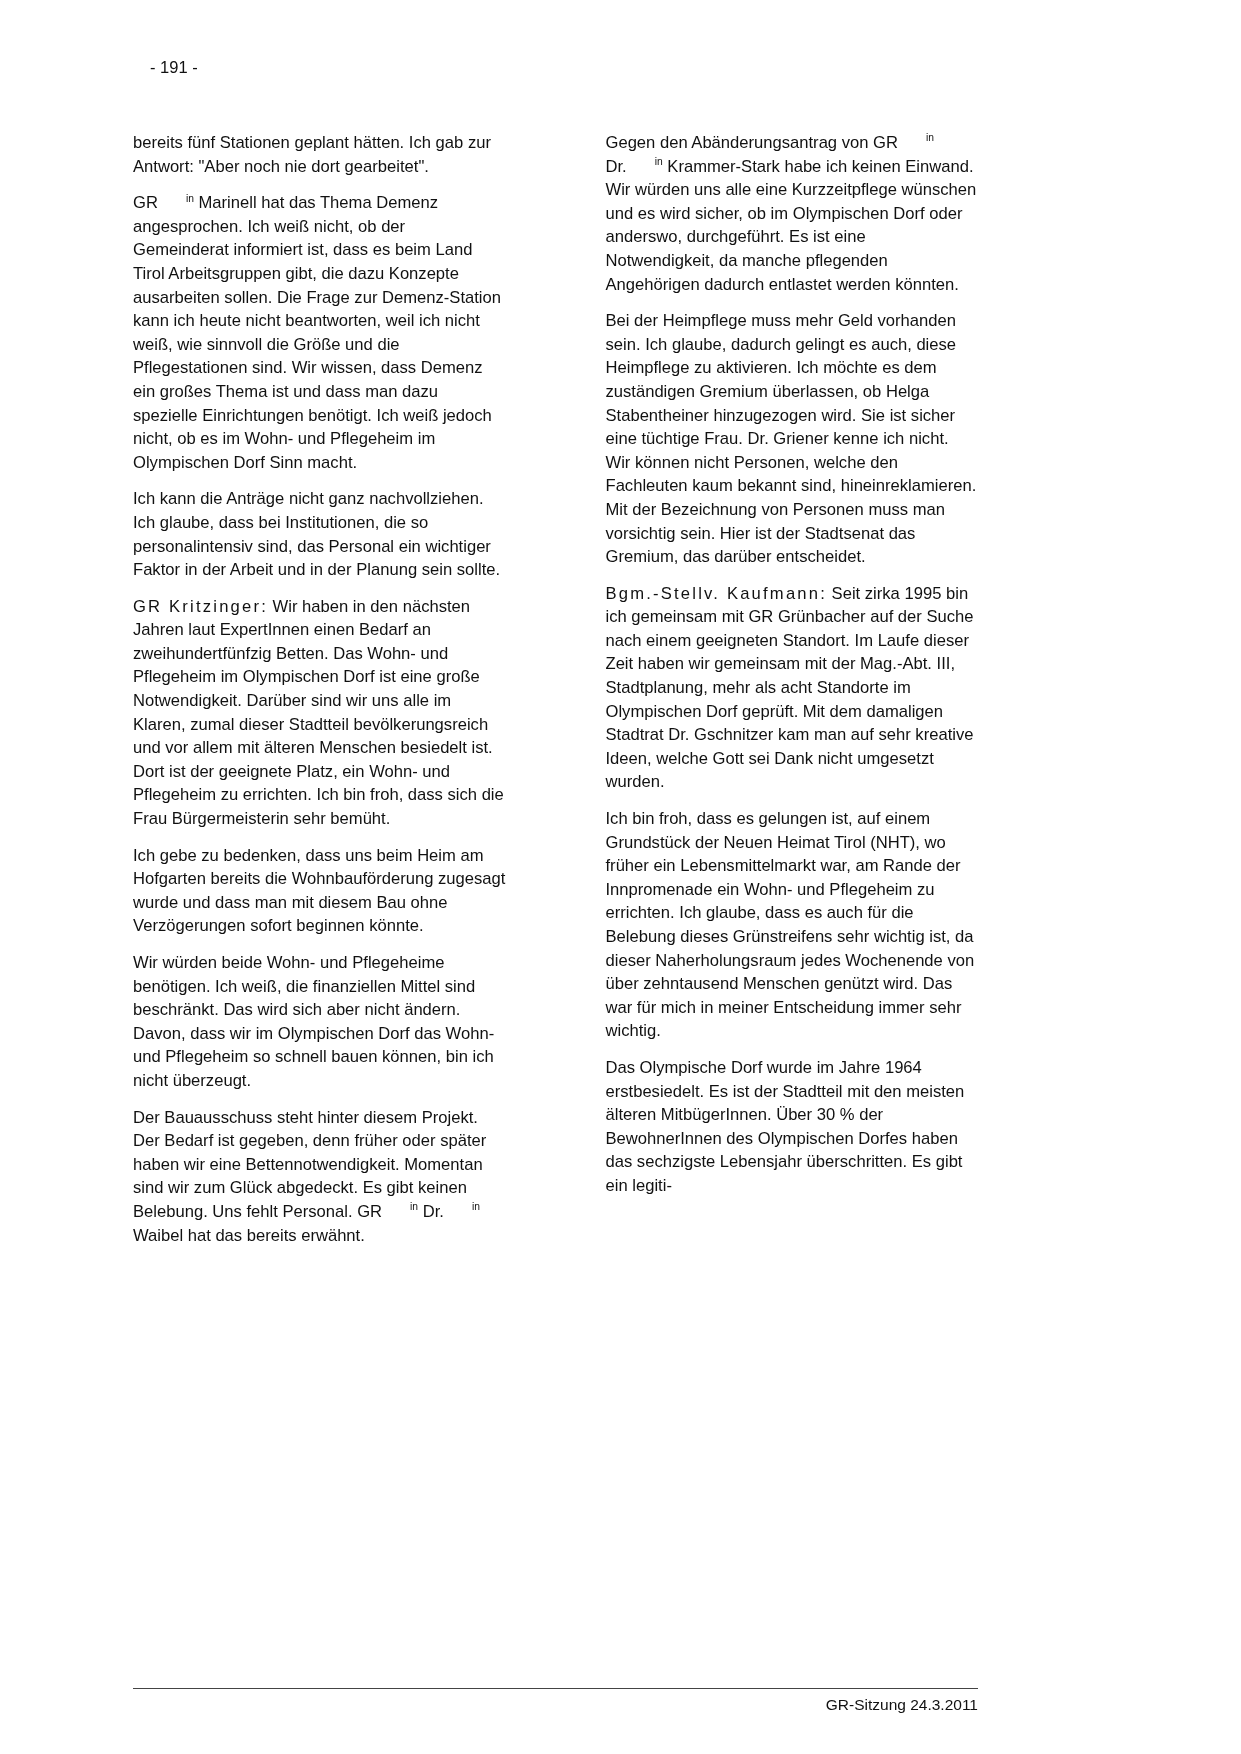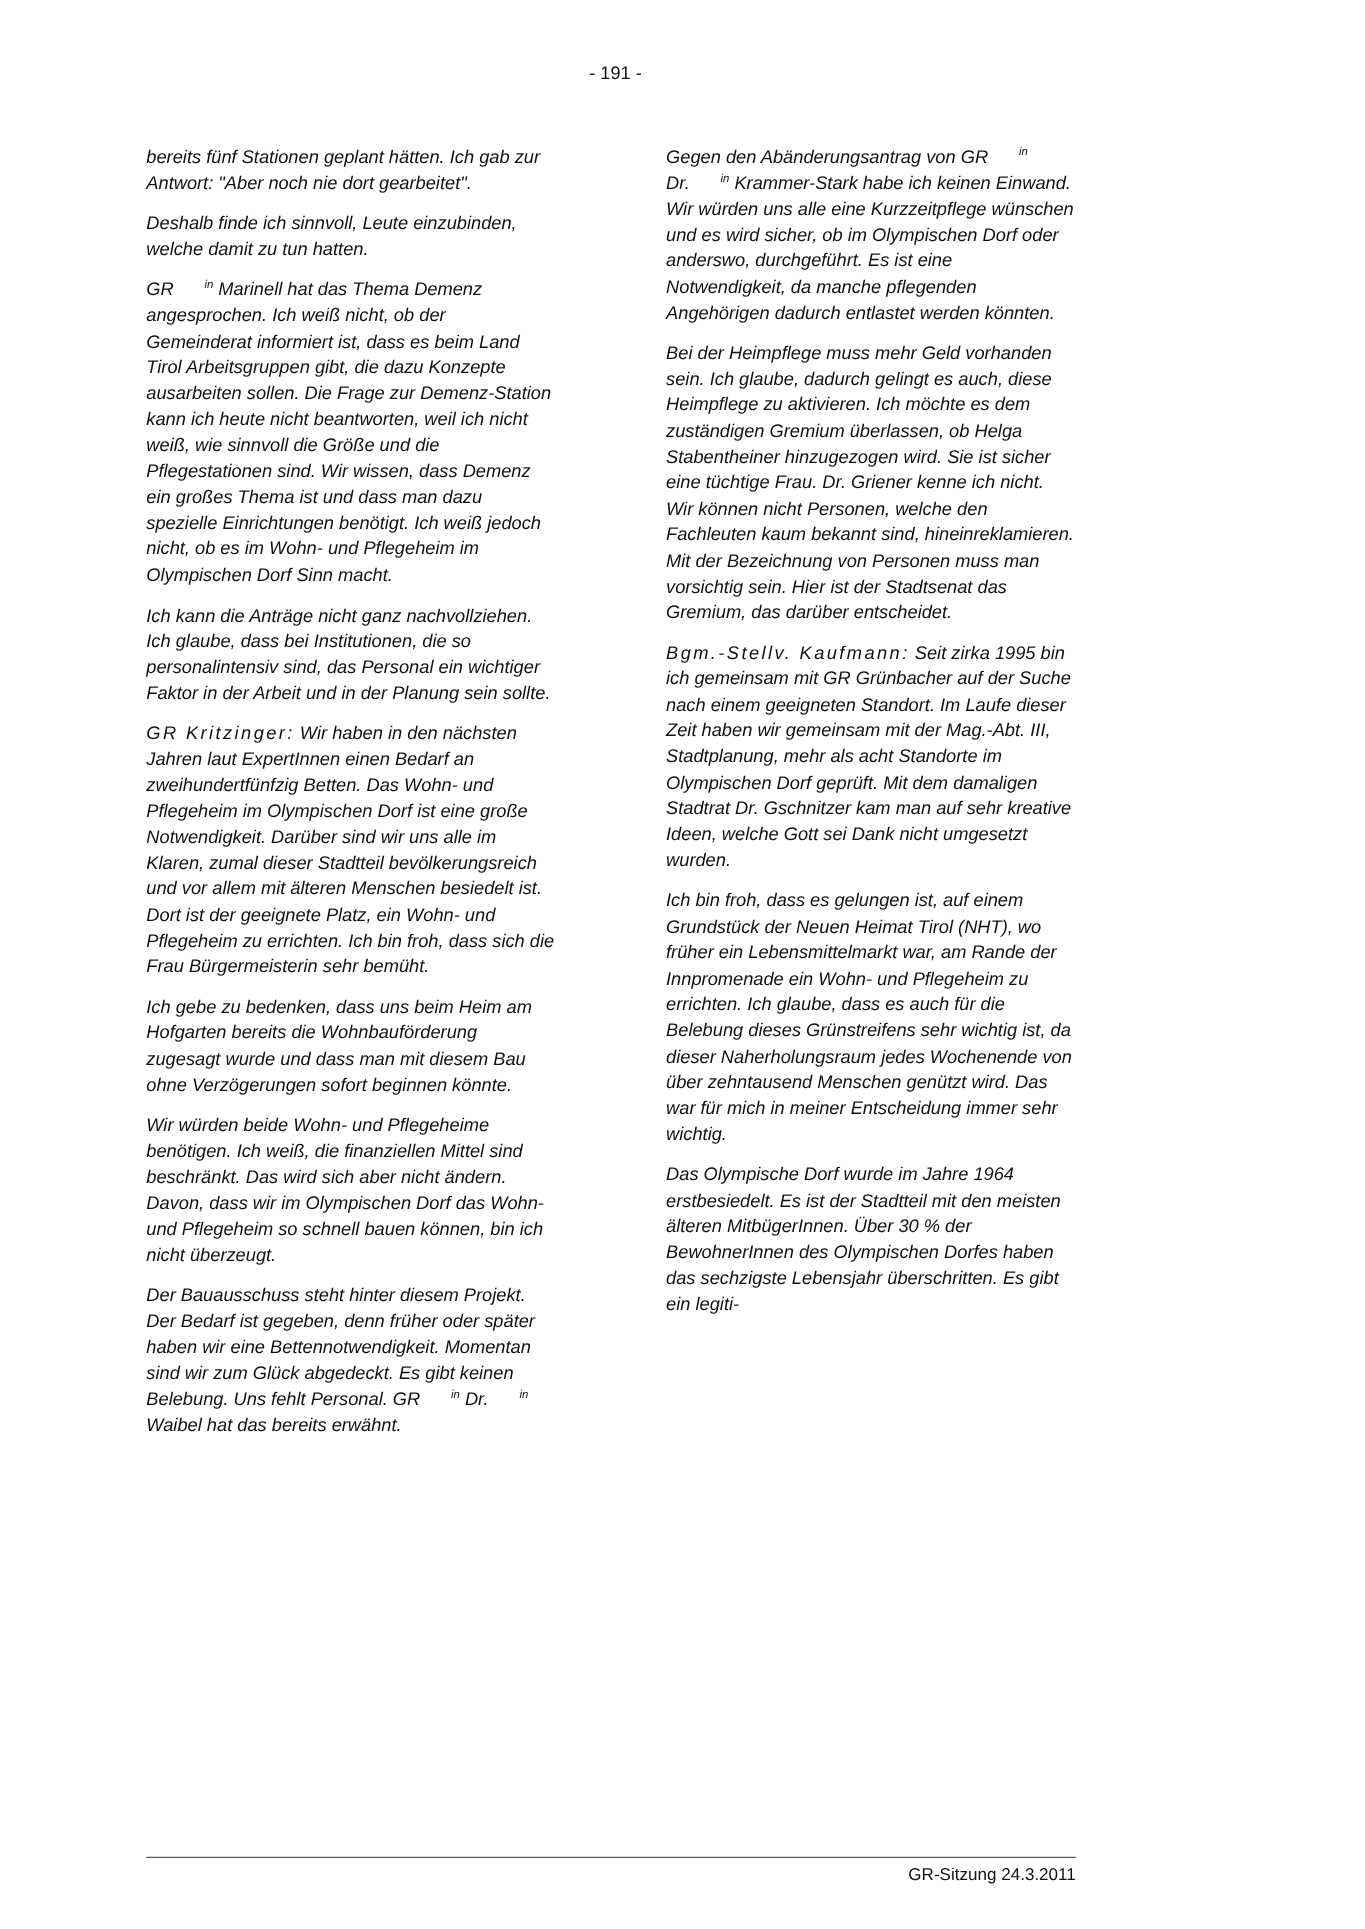--- a/index.html
+++ b/index.html
@@ -19,9 +19,9 @@
   .page-number {
     position: absolute;
     top: 58px;
-    left: 137px;
+    left: 150px;
     width: 845px;
-    text-align: center;
+    text-align: left;
     font-size: 16.5px;
     color: #111111;
   }

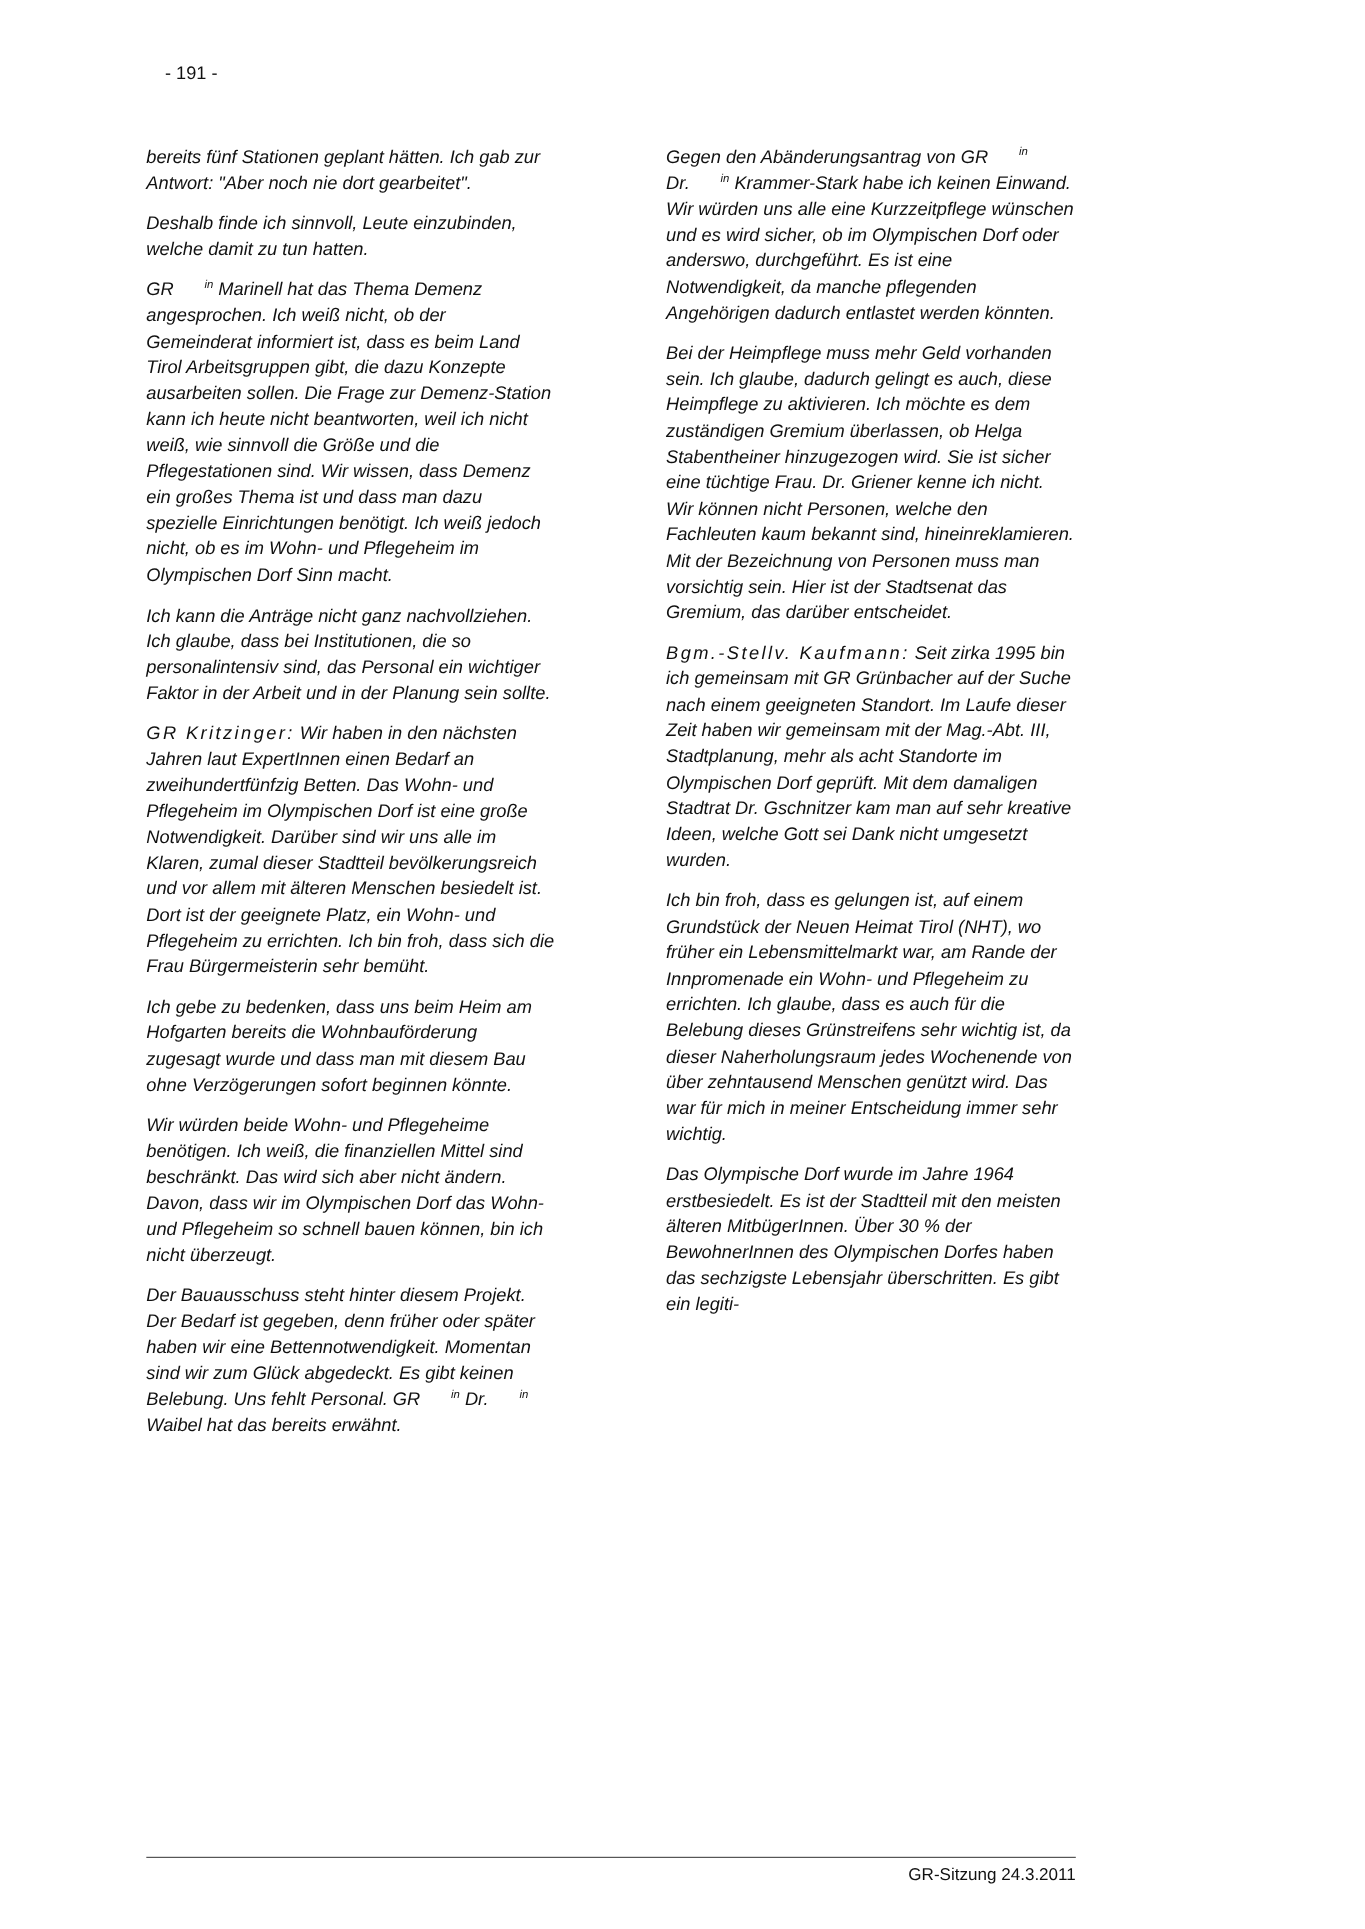--- a/index.html
+++ b/index.html
@@ -32,7 +32,6 @@
     width: 845px;
     display: flex;
     gap: 100px;
-    font-style: italic;
   }
   .col {
     width: 390px;

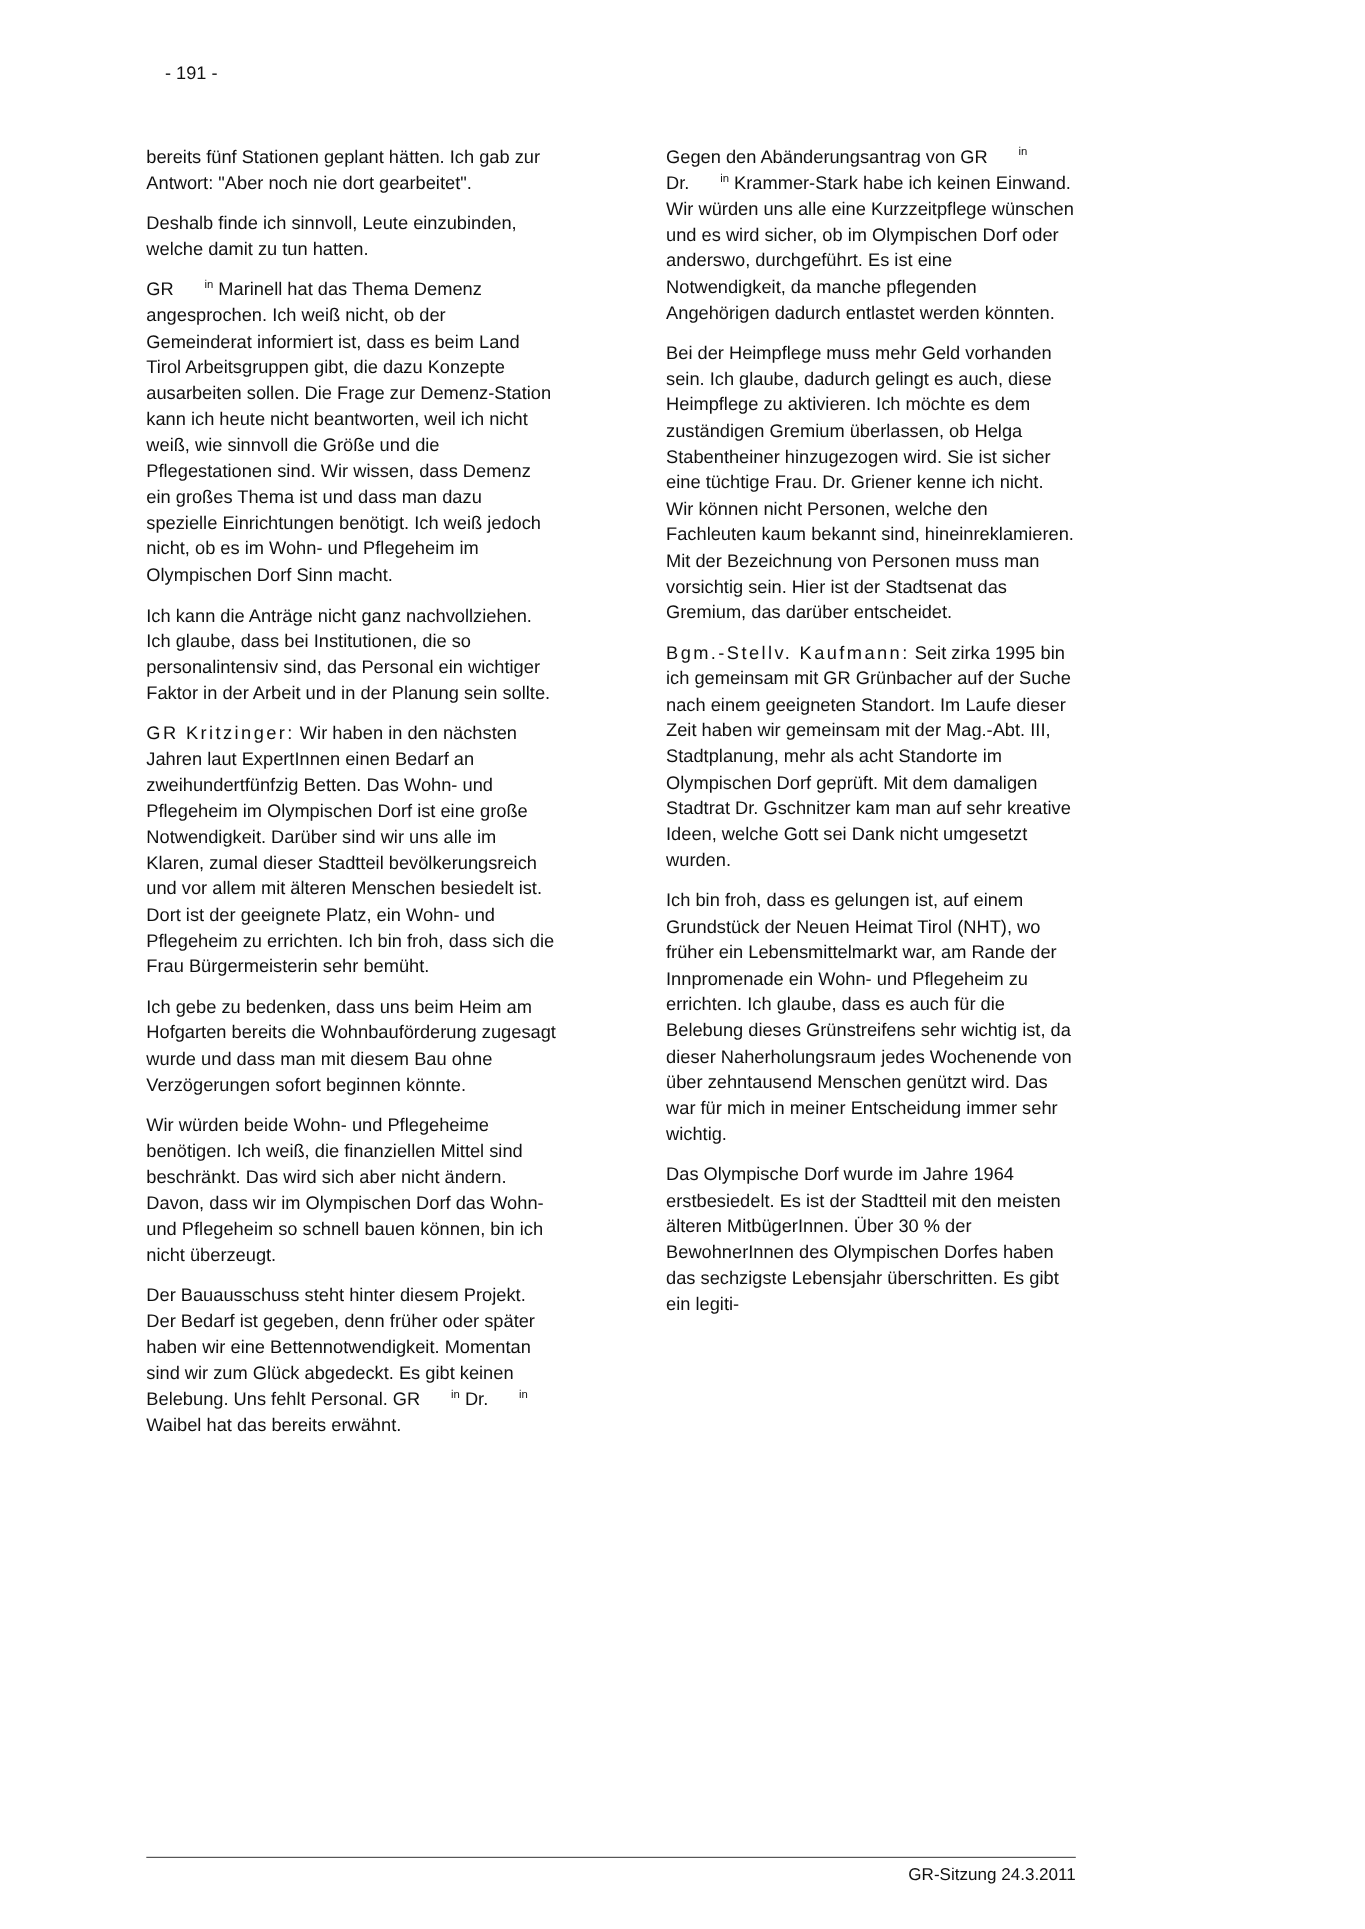--- a/index.html
+++ b/index.html
@@ -82,7 +82,6 @@
   <div class="columns">
     <div class="col" id="col-left">
         <p class="para"><span>bereits fünf Stationen geplant hätten. Ich gab zur Antwort: "Aber noch nie dort gearbeitet".</span></p>
-        <p class="para"><span>Deshalb finde ich sinnvoll, Leute einzubinden, welche damit zu tun hatten.</span></p>
         <p class="para"><span>GR</span><sup class="sup-seg">in</sup><span> Marinell hat das Thema Demenz angesprochen. Ich weiß nicht, ob der Gemeinderat informiert ist, dass es beim Land Tirol Arbeitsgruppen gibt, die dazu Konzepte ausarbeiten sollen. Die Frage zur Demenz-Station kann ich heute nicht beantworten, weil ich nicht weiß, wie sinnvoll die Größe und die Pflegestationen sind. Wir wissen, dass Demenz ein großes Thema ist und dass man dazu spezielle Einrichtungen benötigt. Ich weiß jedoch nicht, ob es im Wohn- und Pflegeheim im Olympischen Dorf Sinn macht.</span></p>
         <p class="para"><span>Ich kann die Anträge nicht ganz nachvollziehen. Ich glaube, dass bei Institutionen, die so personalintensiv sind, das Personal ein wichtiger Faktor in der Arbeit und in der Planung sein sollte.</span></p>
         <p class="para"><span class="spaced">GR Kritzinger:</span><span> Wir haben in den nächsten Jahren laut ExpertInnen einen Bedarf an zweihundertfünfzig Betten. Das Wohn- und Pflegeheim im Olympischen Dorf ist eine große Notwendigkeit. Darüber sind wir uns alle im Klaren, zumal dieser Stadtteil bevölkerungsreich und vor allem mit älteren Menschen besiedelt ist. Dort ist der geeignete Platz, ein Wohn- und Pflegeheim zu errichten. Ich bin froh, dass sich die Frau Bürgermeisterin sehr bemüht.</span></p>

